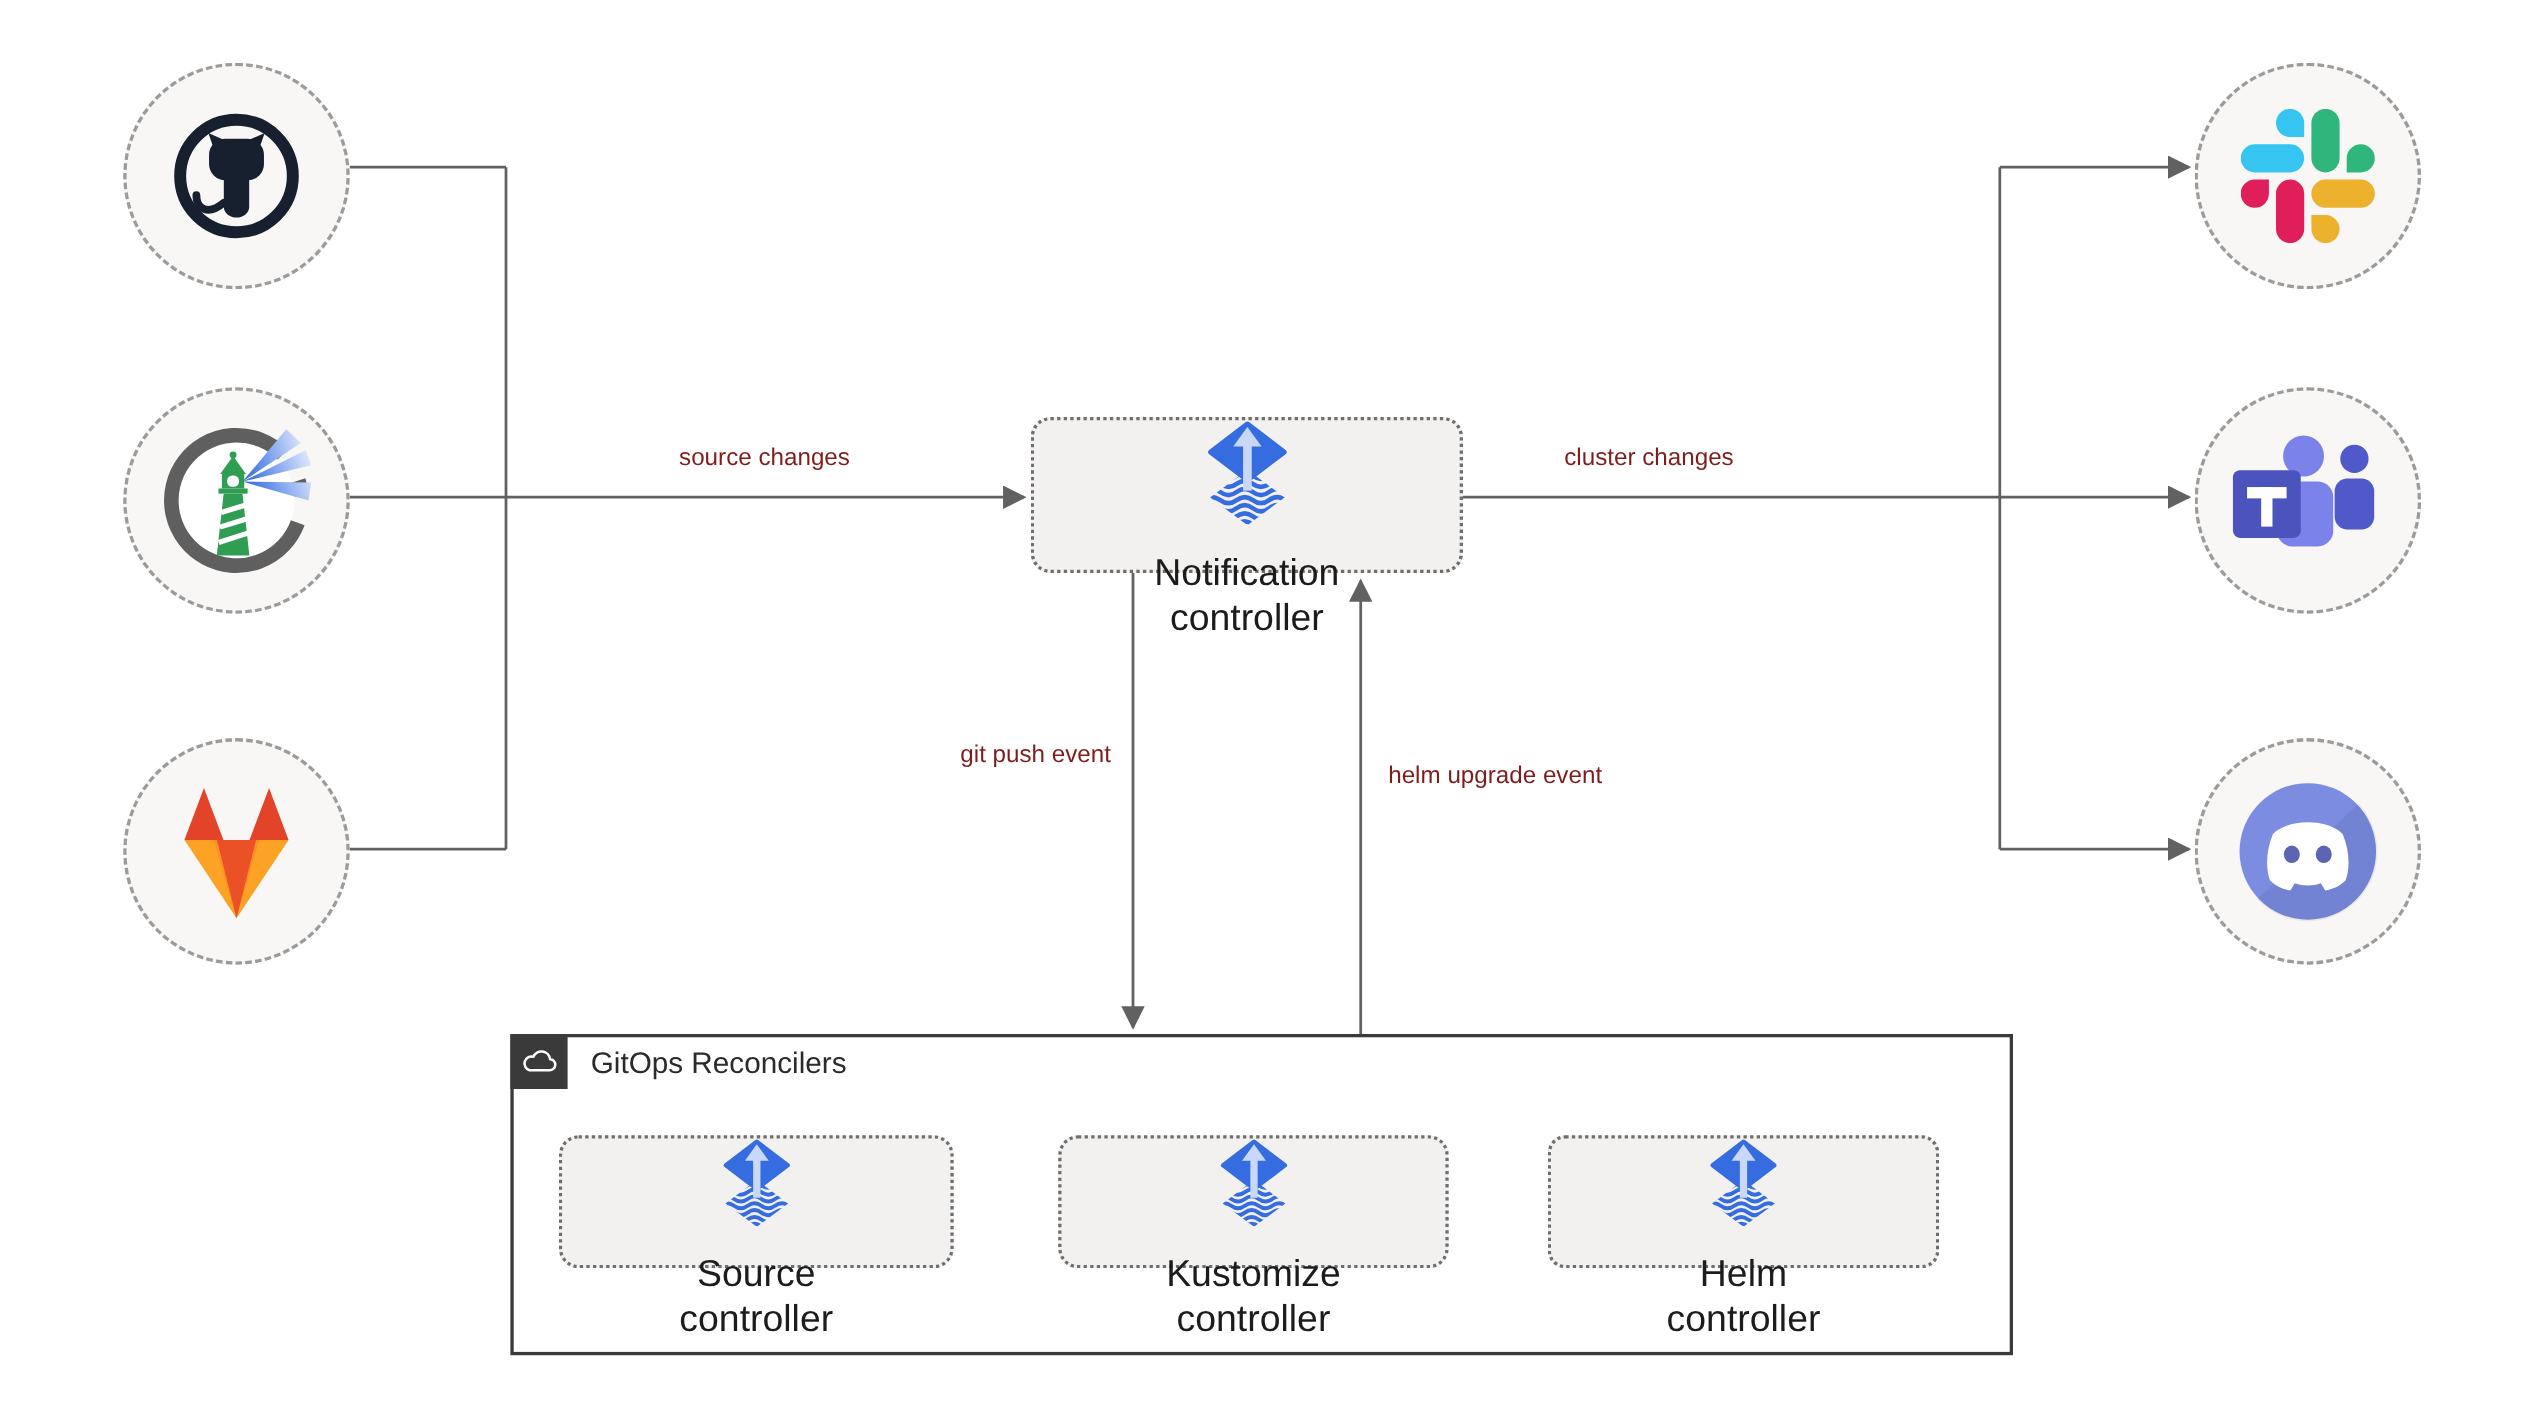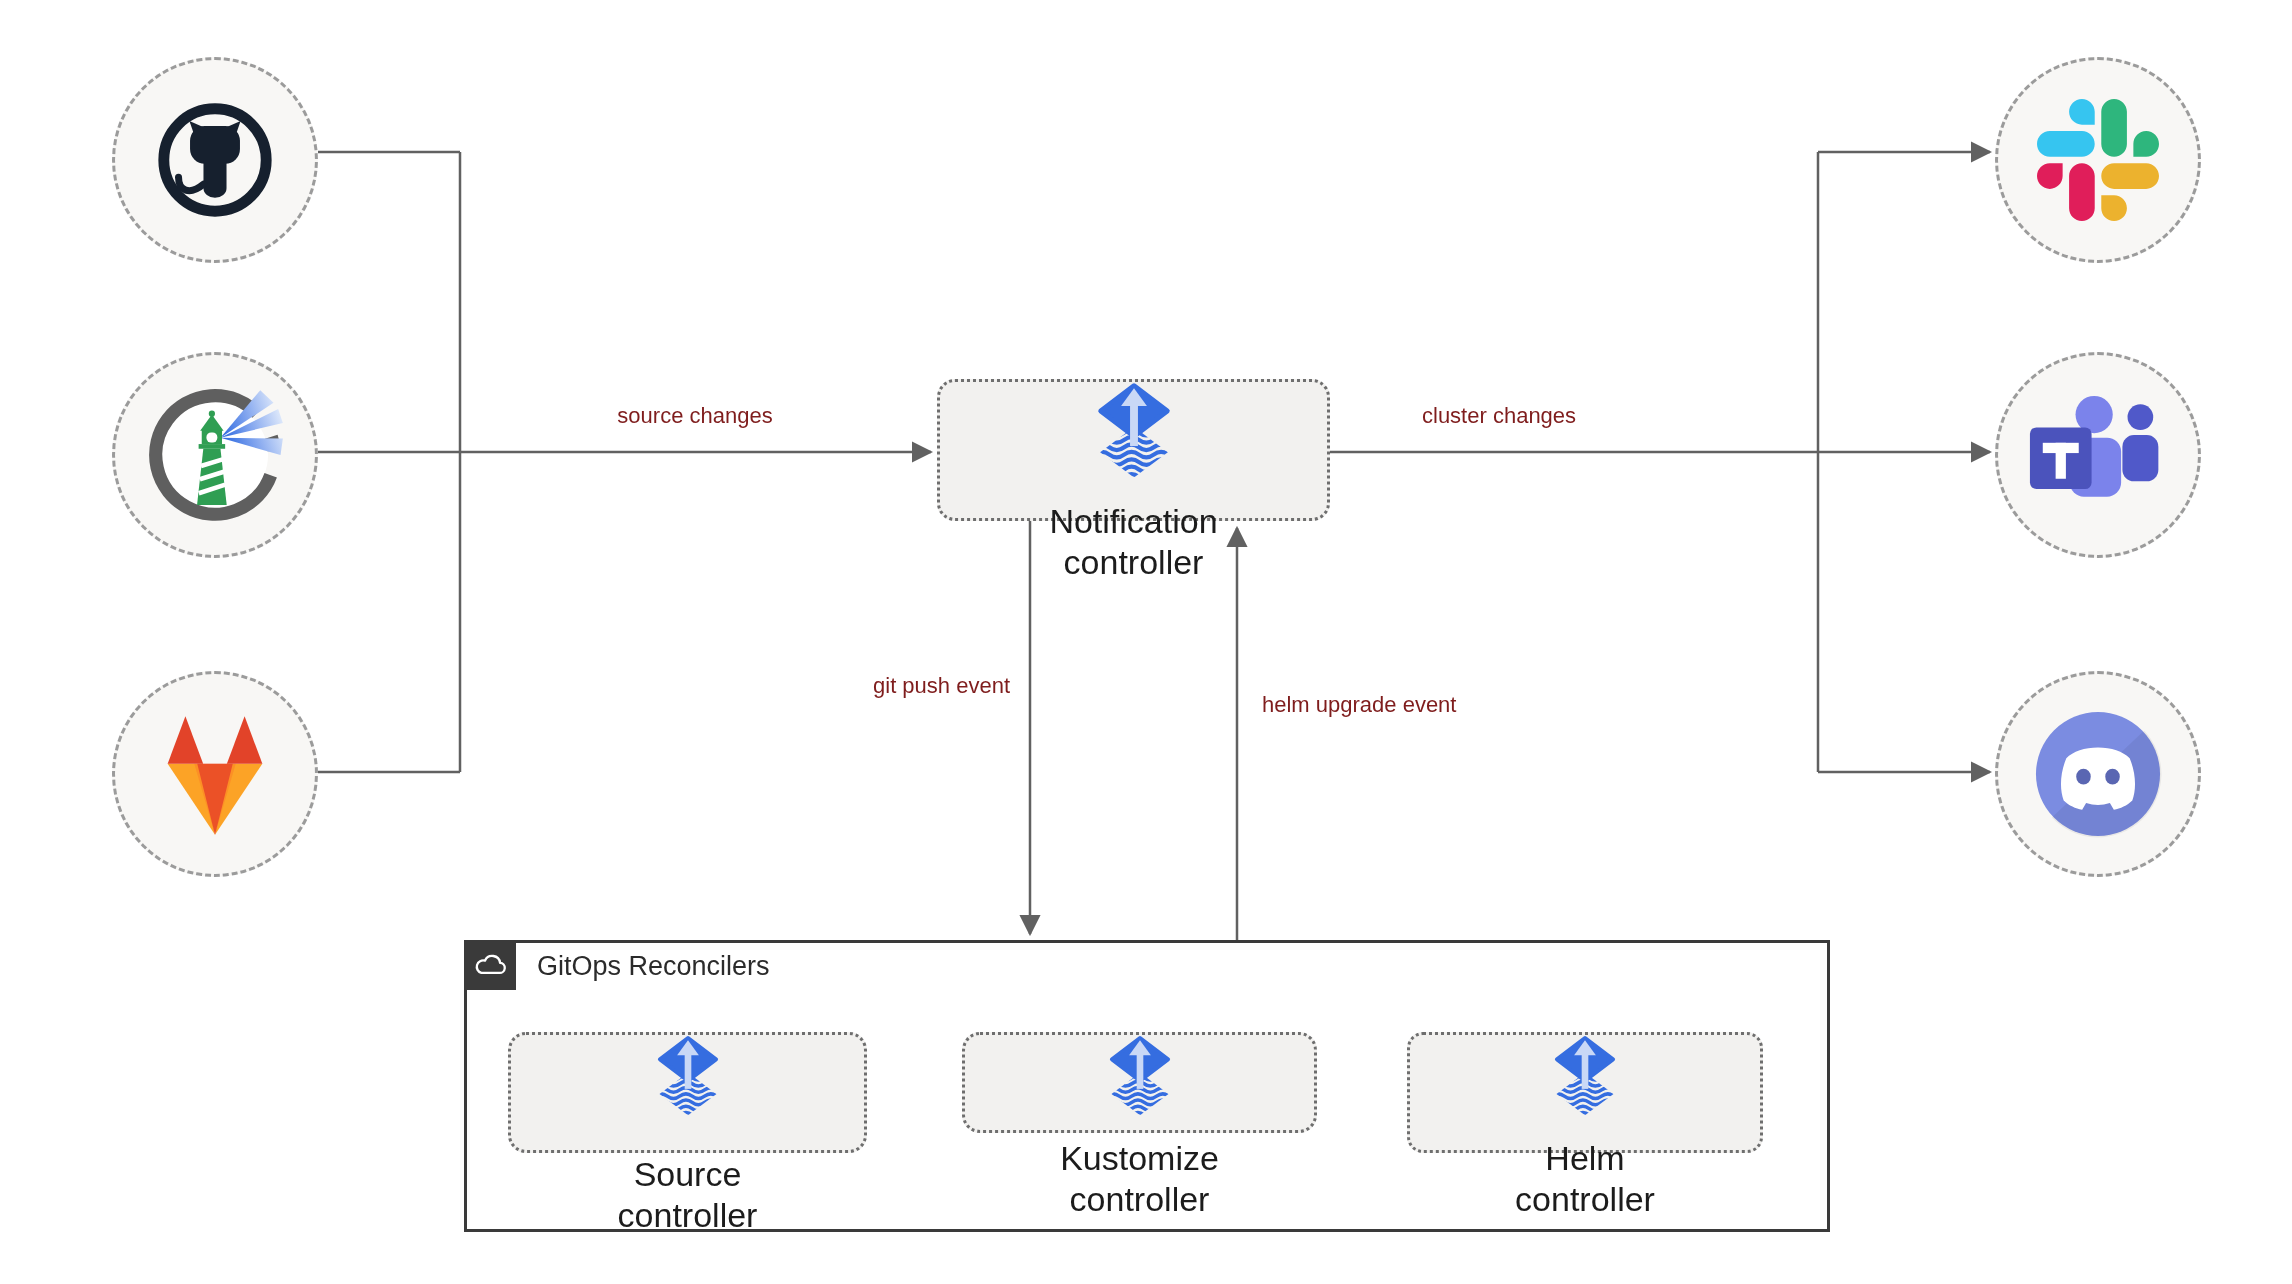--- a/index.html
+++ b/index.html
@@ -184,7 +184,7 @@
     <svg class="flux">
         <use href="#flux-logo"></use>
       </svg>
-    <div class="lbl" style="max-width:190px;margin:16px auto;">Source controller</div>
+    <div class="lbl" style="max-width:190px;margin:0 auto;">Source controller</div>
   </div>
 
   <div class="ctrl" style="left:962px;top:1032px;width:355px;height:101px;">

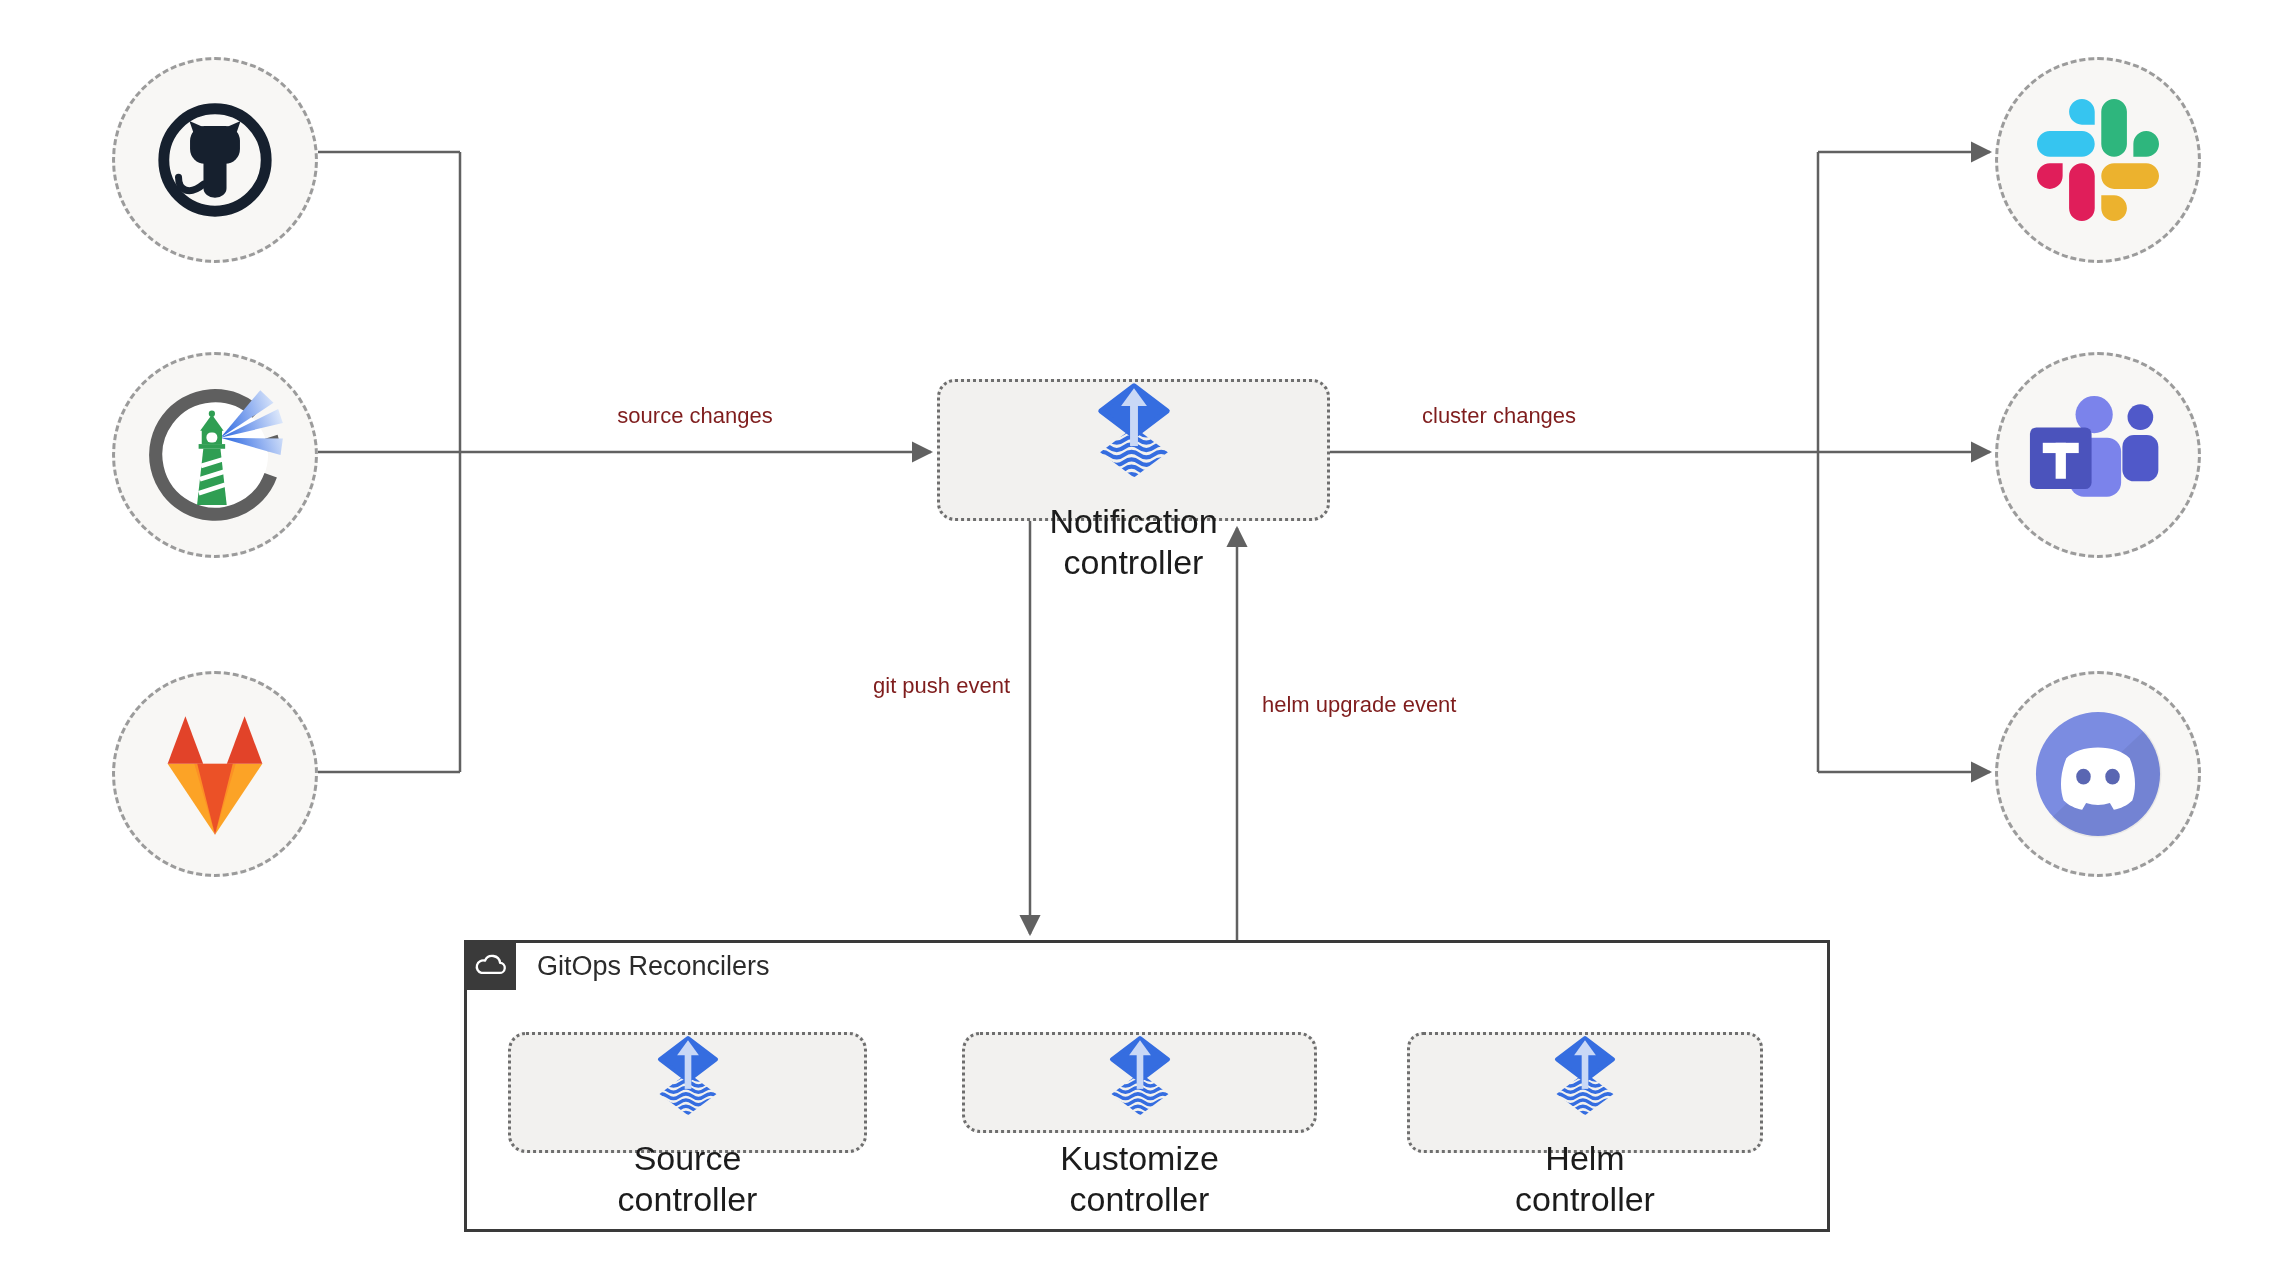--- a/index.html
+++ b/index.html
@@ -187,7 +187,7 @@
     <div class="lbl" style="max-width:190px;margin:0 auto;">Source controller</div>
   </div>
 
-  <div class="ctrl" style="left:962px;top:1032px;width:355px;height:101px;">
+  <div class="ctrl" style="left:962px;top:1032px;width:355px;height:121px;">
     <svg class="flux">
         <use href="#flux-logo"></use>
       </svg>

